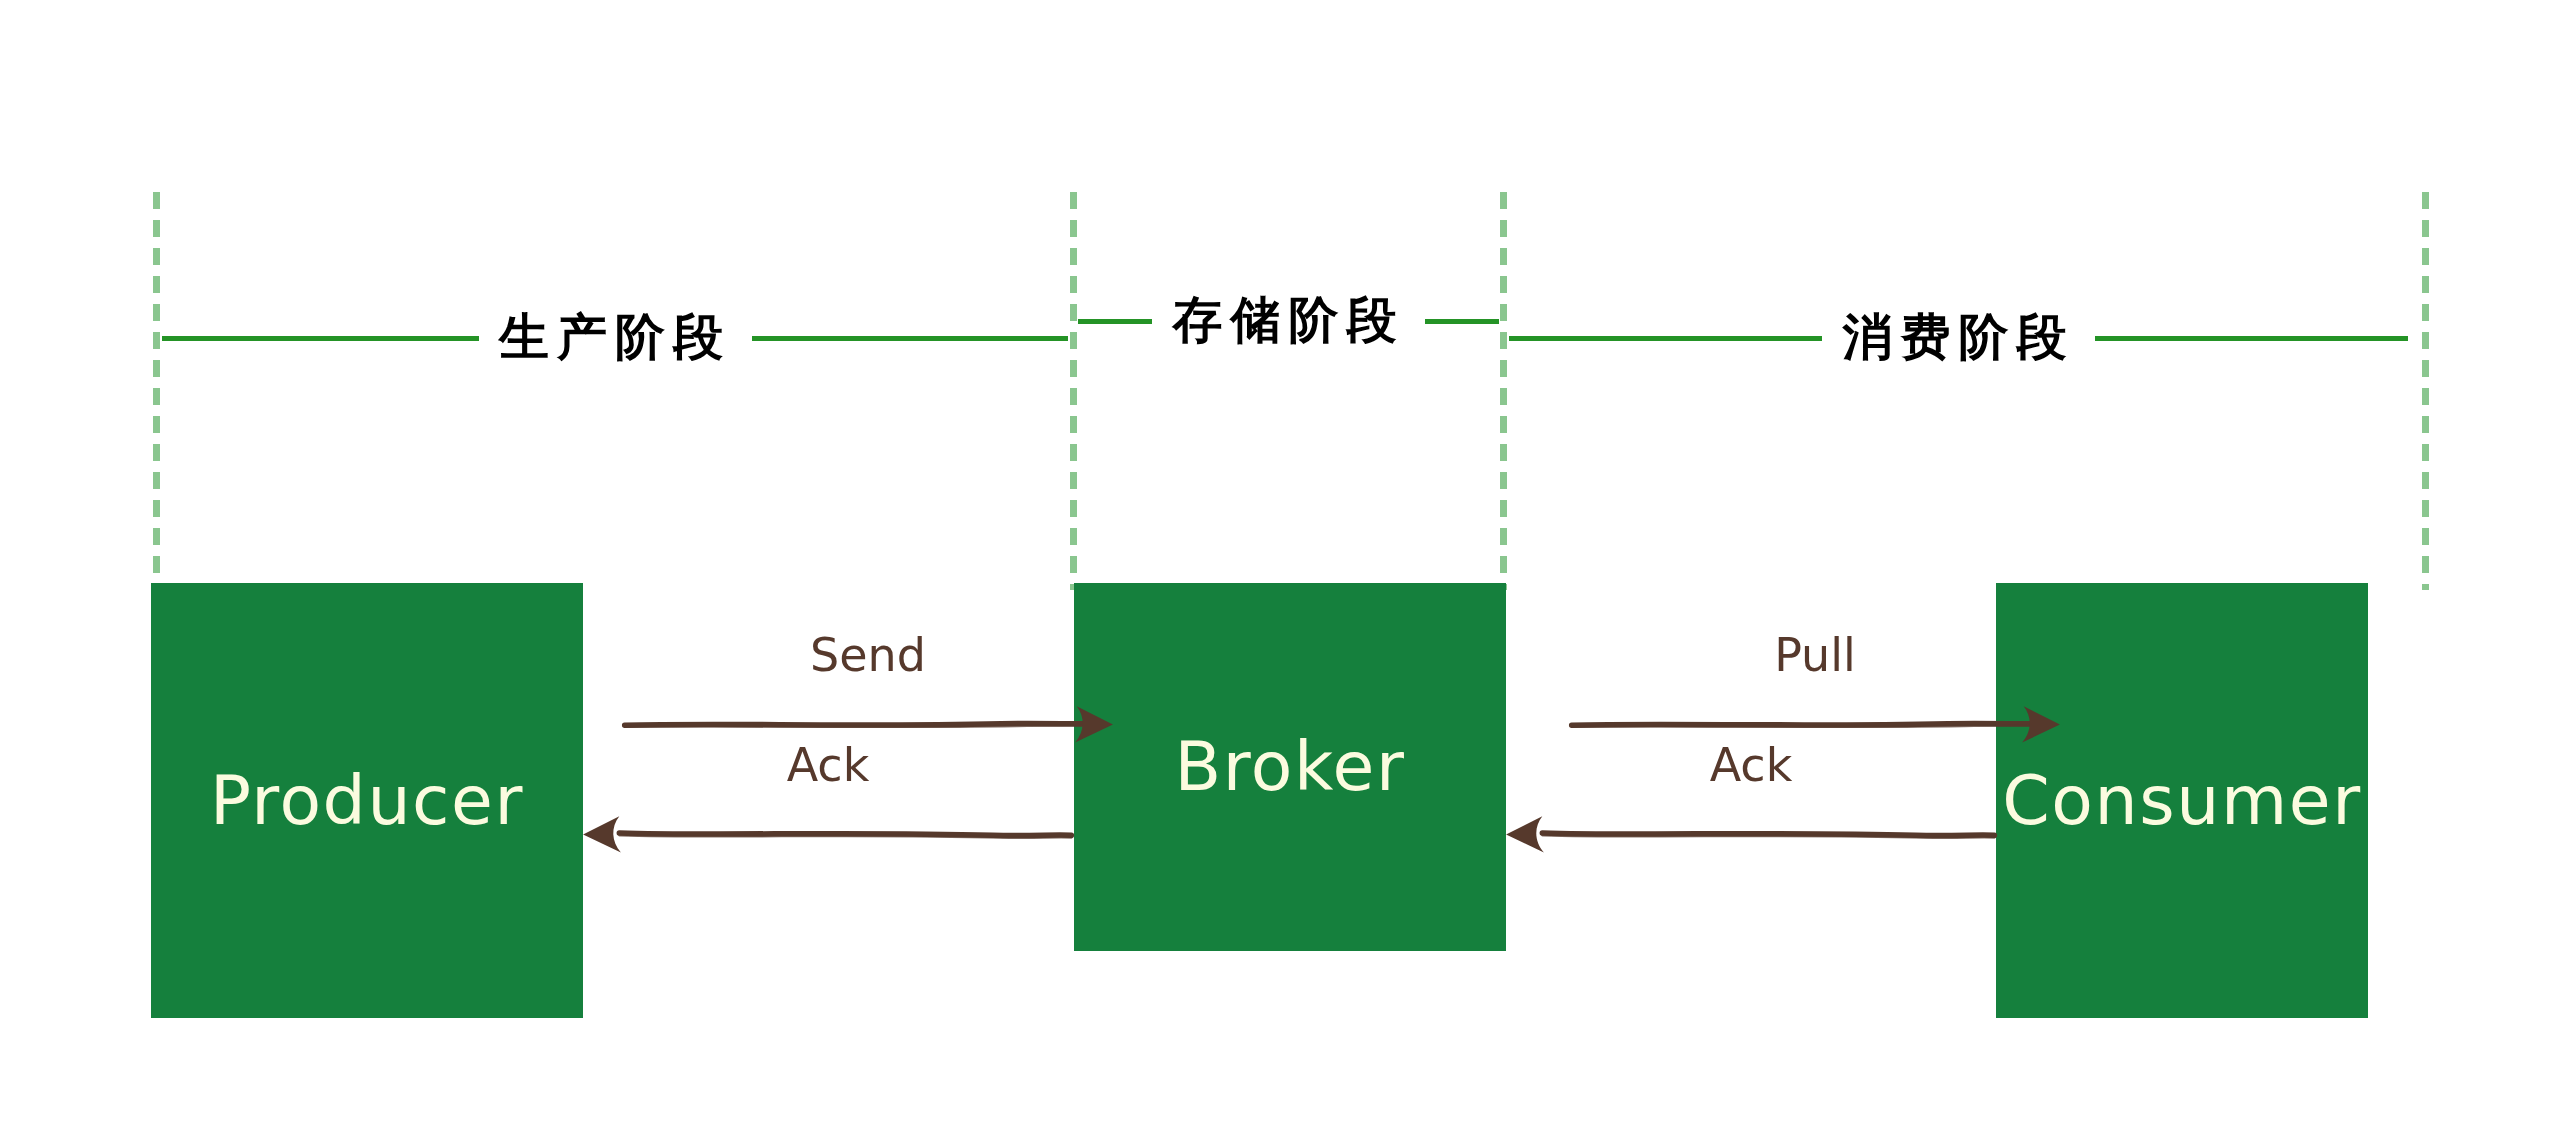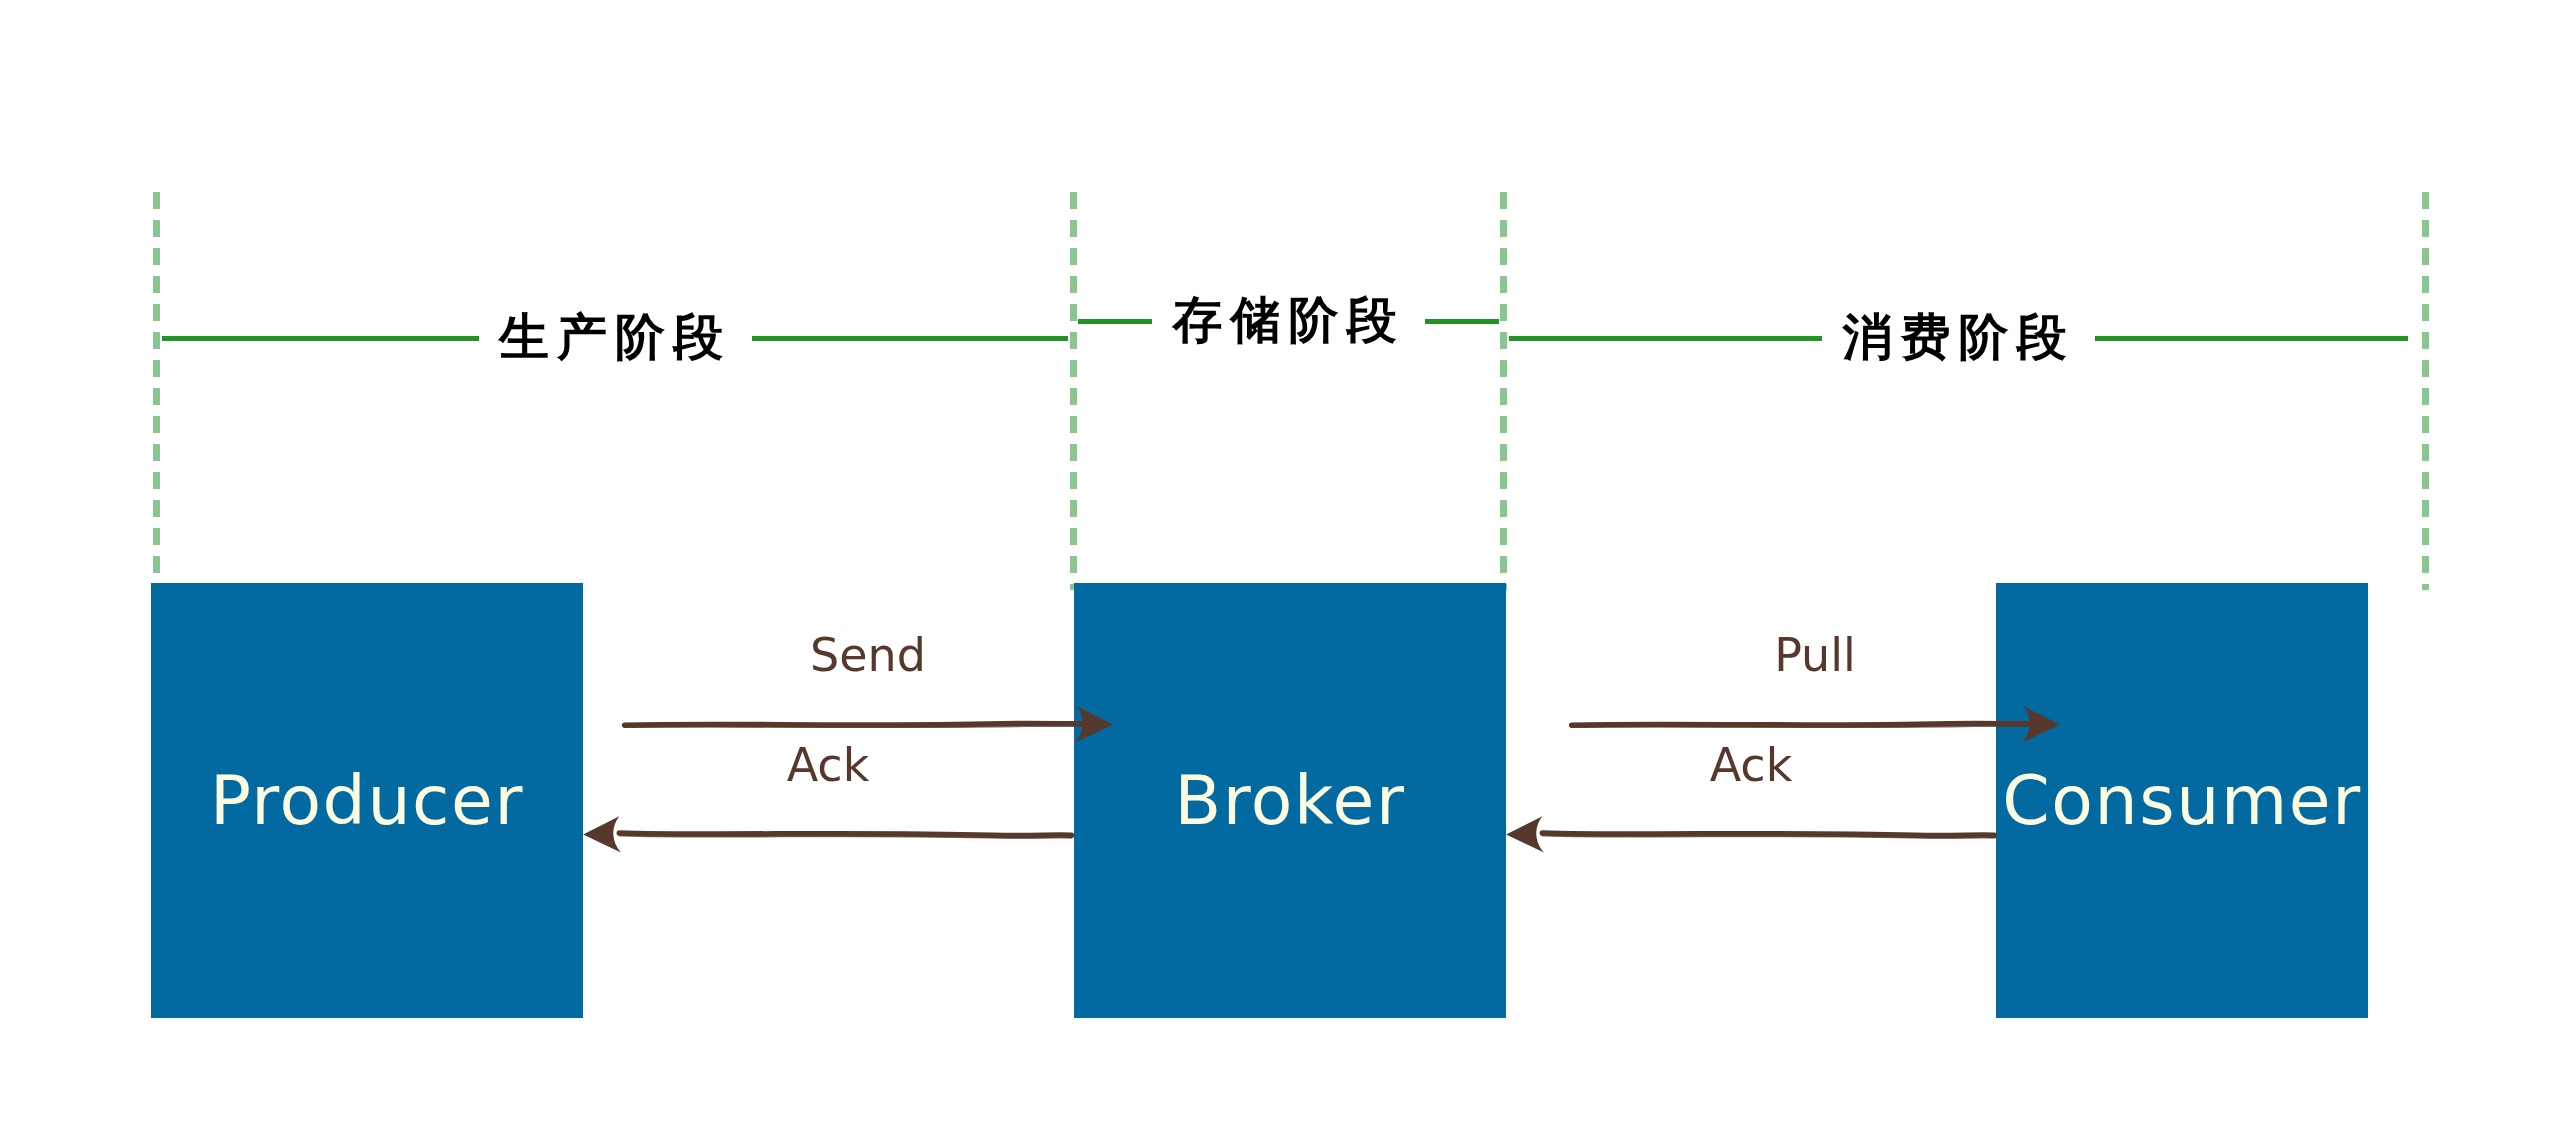--- a/index.html
+++ b/index.html
@@ -60,7 +60,7 @@
   
   .node {
     position: absolute;
-    background: #0369a1;
+    background: #15803d;
     display: flex;
     align-items: center;
     justify-content: center;

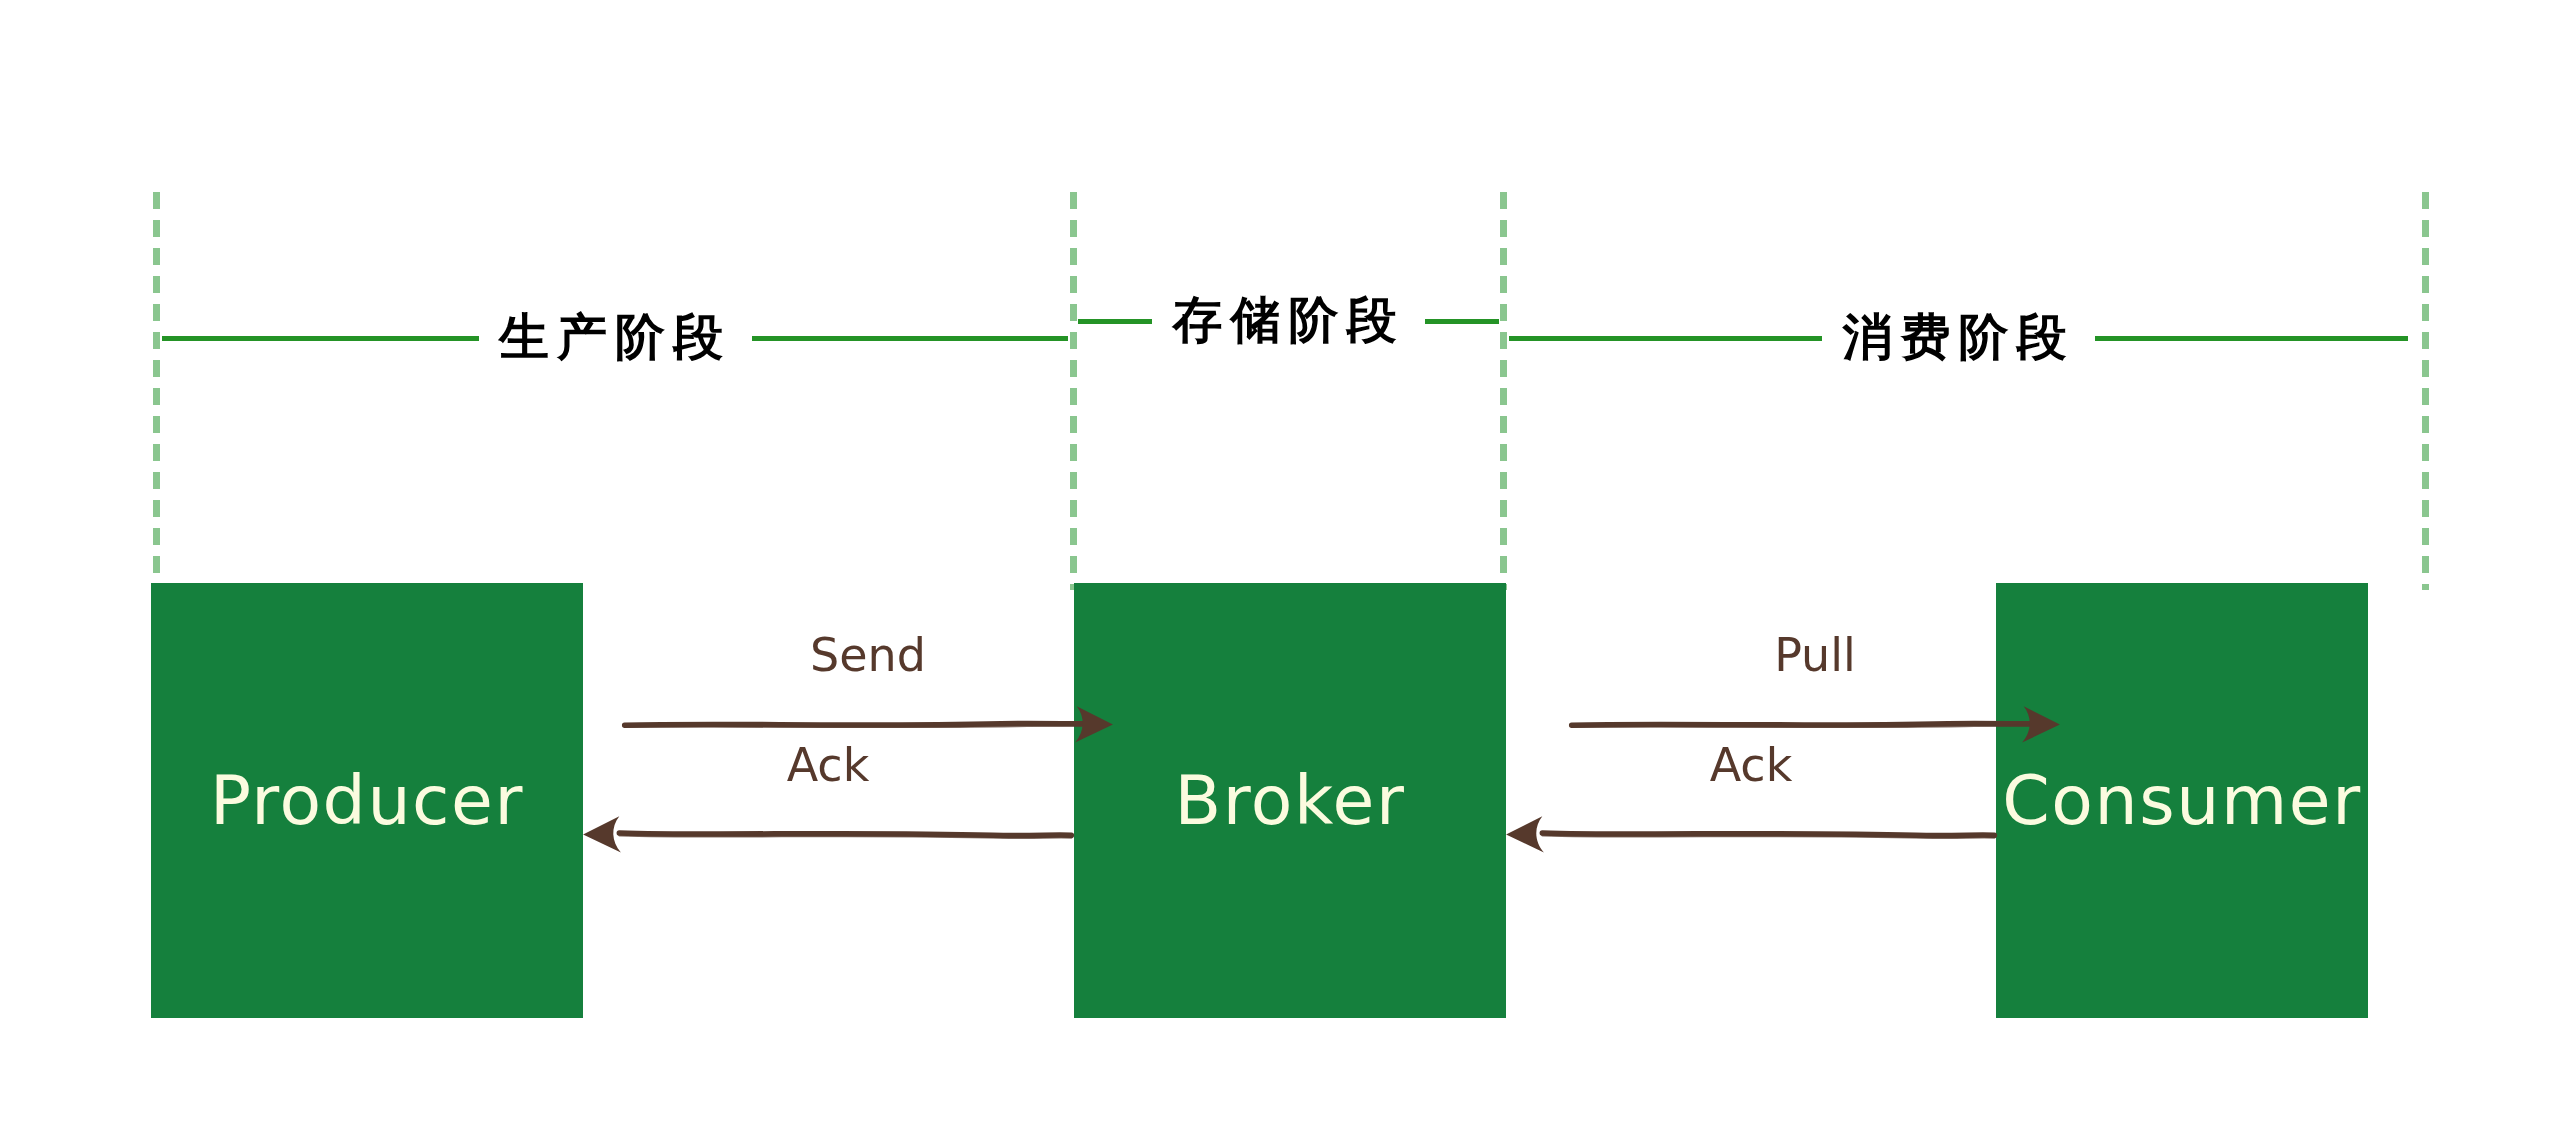--- a/index.html
+++ b/index.html
@@ -129,7 +129,7 @@
     <span class="node-label">Producer</span>
   </div>
 
-  <div class="node" style="left:1074px; top:583px; width:432px; height:435px;">
+  <div class="node" style="left:1074px; top:583px; width:432px; height:368px;">
     <span class="node-label">Broker</span>
   </div>
 

